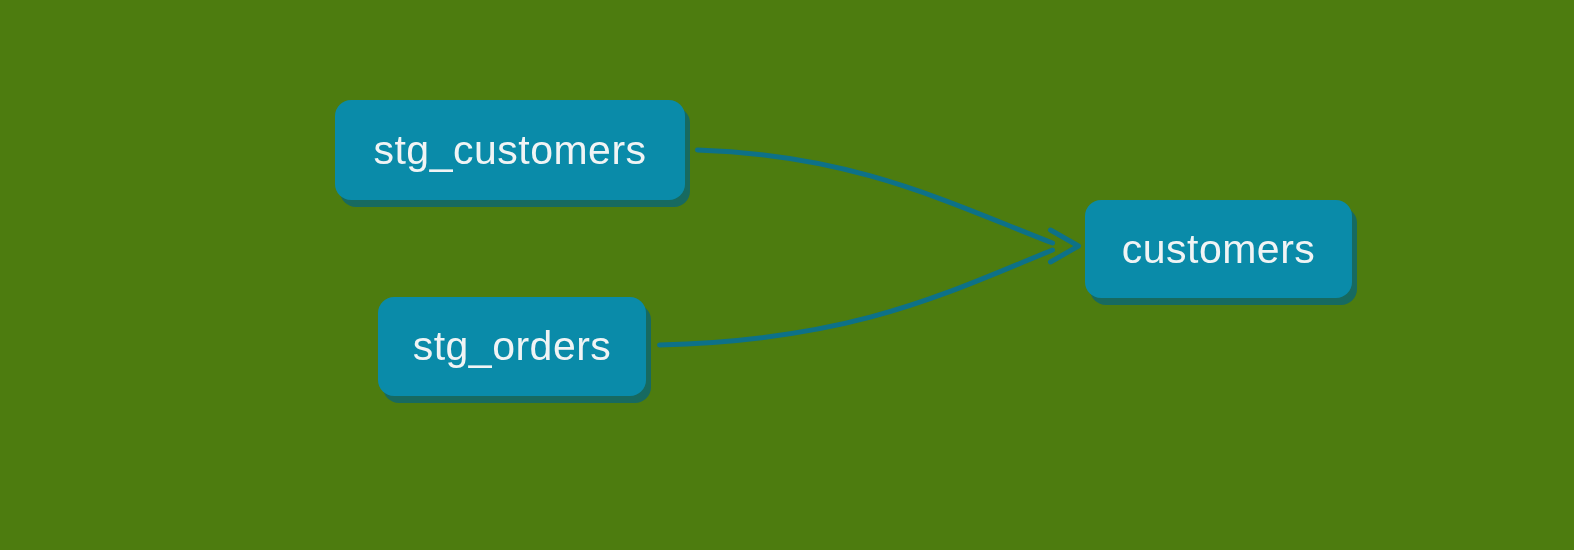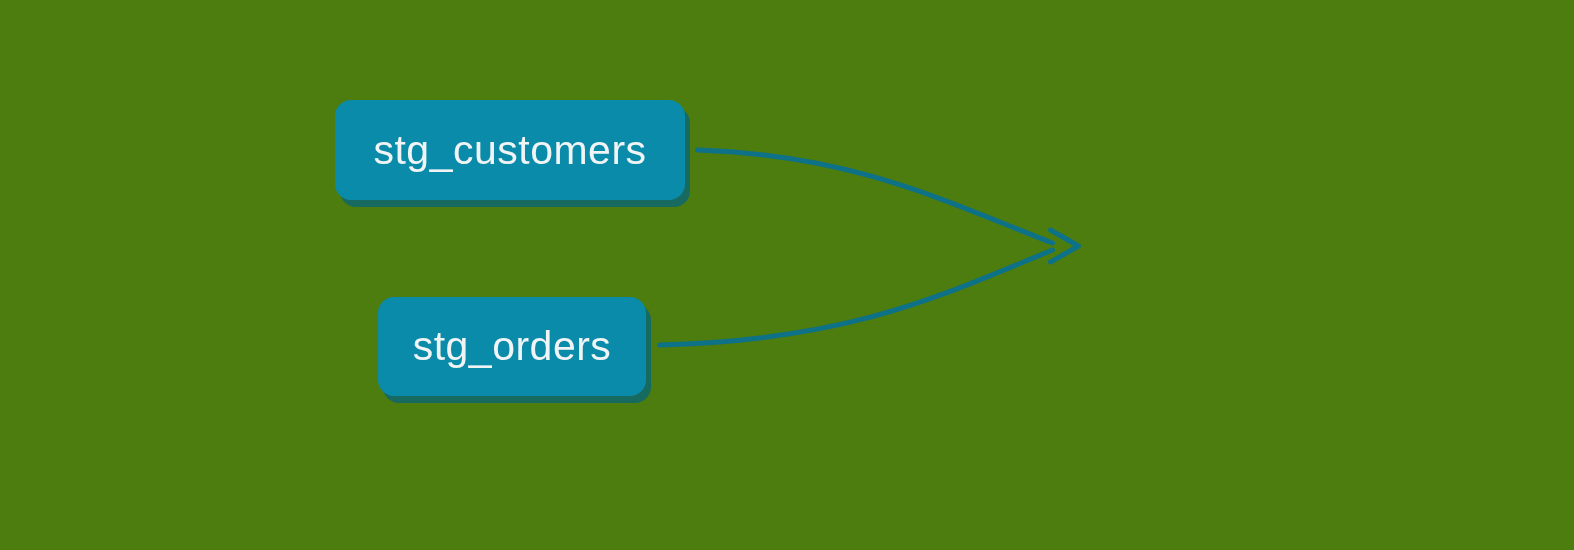--- a/index.html
+++ b/index.html
@@ -66,6 +66,9 @@
     <span class="node-label">stg_orders</span>
   </div>
 
+  <div class="node node-customers">
+    <span class="node-label">customers</span>
+  </div>
 
 </div>
 

